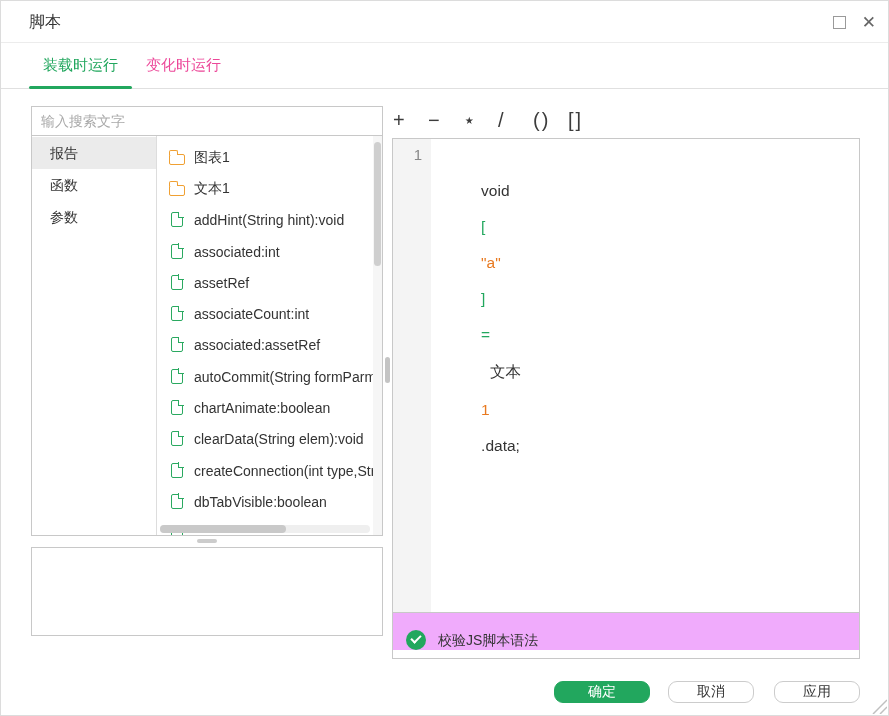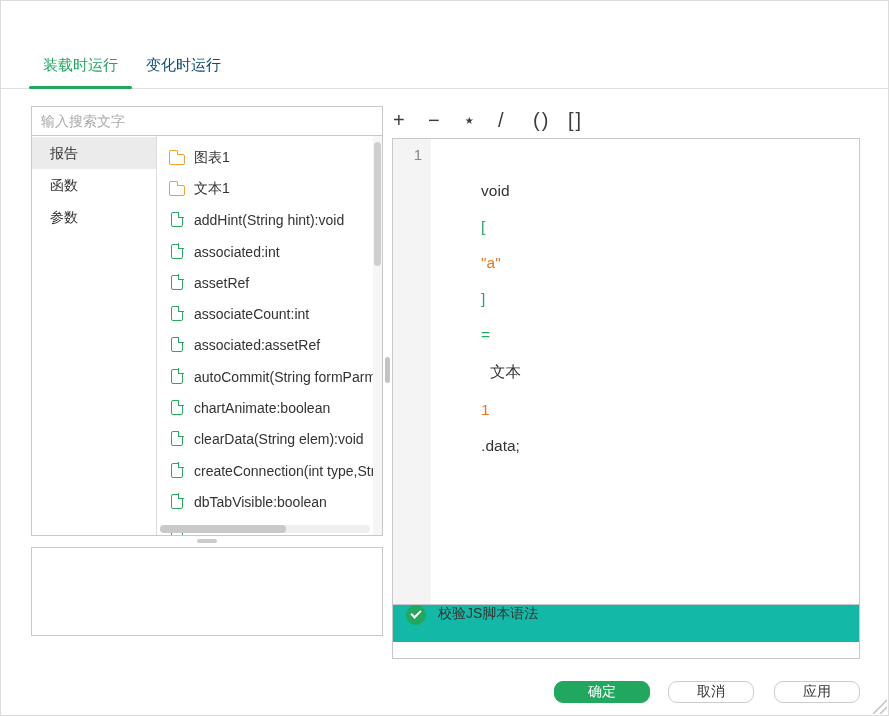--- a/index.html
+++ b/index.html
@@ -74,6 +74,13 @@
 
 <div id="dialog">
 
+  <div class="titlebar">
+    <div class="title">脚本</div>
+    <div class="win-controls">
+      <span class="ico-max"></span>
+      <span class="ico-close">✕</span>
+    </div>
+  </div>
 
   <div class="tabbar">
 

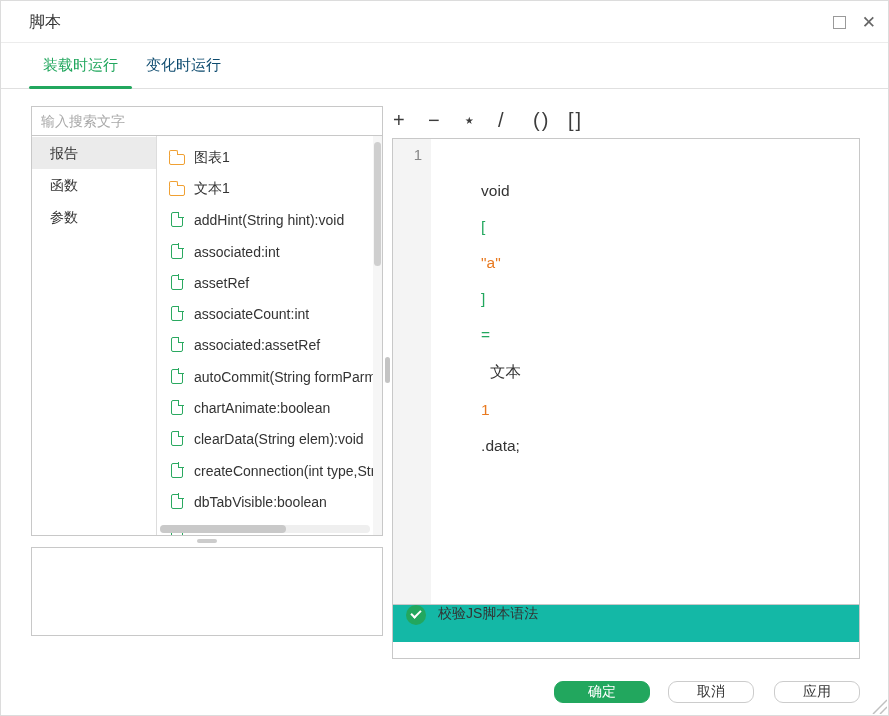--- a/index.html
+++ b/index.html
@@ -16,7 +16,7 @@
 
   
   .tabbar { position:absolute; left:0; top:42px; width:100%; height:46px; border-bottom:1px solid #e0e0e0; padding-left:28px; display:flex; }
-  .tab { position:relative; display:inline-flex; align-items:center; padding:0 14px; font-size:15px; color:#0c4a6e; cursor:pointer; }
+  .tab { position:relative; display:inline-flex; align-items:center; padding:0 14px; font-size:15px; color:#ec4899; cursor:pointer; }
   .tab.active { color:#22a75e; }
   .tab.active::after { content:""; position:absolute; left:0; right:0; bottom:-1px; height:3px; background:#22a75e; border-radius:2px; }
 

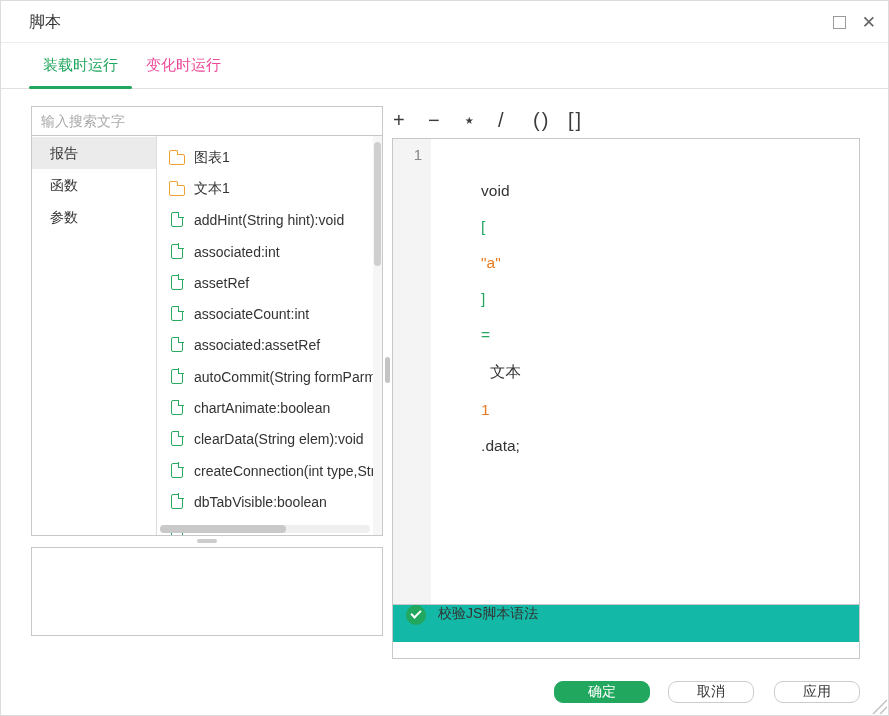--- a/index.html
+++ b/index.html
@@ -56,7 +56,7 @@
   .lineno { padding:7px 9px 0 0; text-align:right; font-size:15px; color:#888; }
   .code-area { position:absolute; left:38px; top:0; right:0; bottom:38px; cursor:text; }
   .code-line { position:absolute; left:7px; top:7px; font-size:15.5px; white-space:pre; }
-  .statusbar { position:absolute; left:0; right:0; bottom:16px; height:38px; border-top:1px solid #c8c8c8; display:flex; align-items:flex-start; gap:12px; padding-left:13px; background:#14b8a6; }
+  .statusbar { position:absolute; left:0; right:0; bottom:8px; height:38px; border-top:1px solid #c8c8c8; display:flex; align-items:flex-end; gap:12px; padding-left:13px; background:#f0abfc; }
   .ico-check { width:20px; height:20px; border-radius:50%; background:#22a75e; position:relative; flex:0 0 auto; cursor:pointer; }
   .ico-check::after { content:""; position:absolute; left:5px; top:5px; width:8px; height:4px; border-left:2px solid #fff; border-bottom:2px solid #fff; transform:rotate(-45deg); }
   .status-label { font-size:14px; color:#333; }

